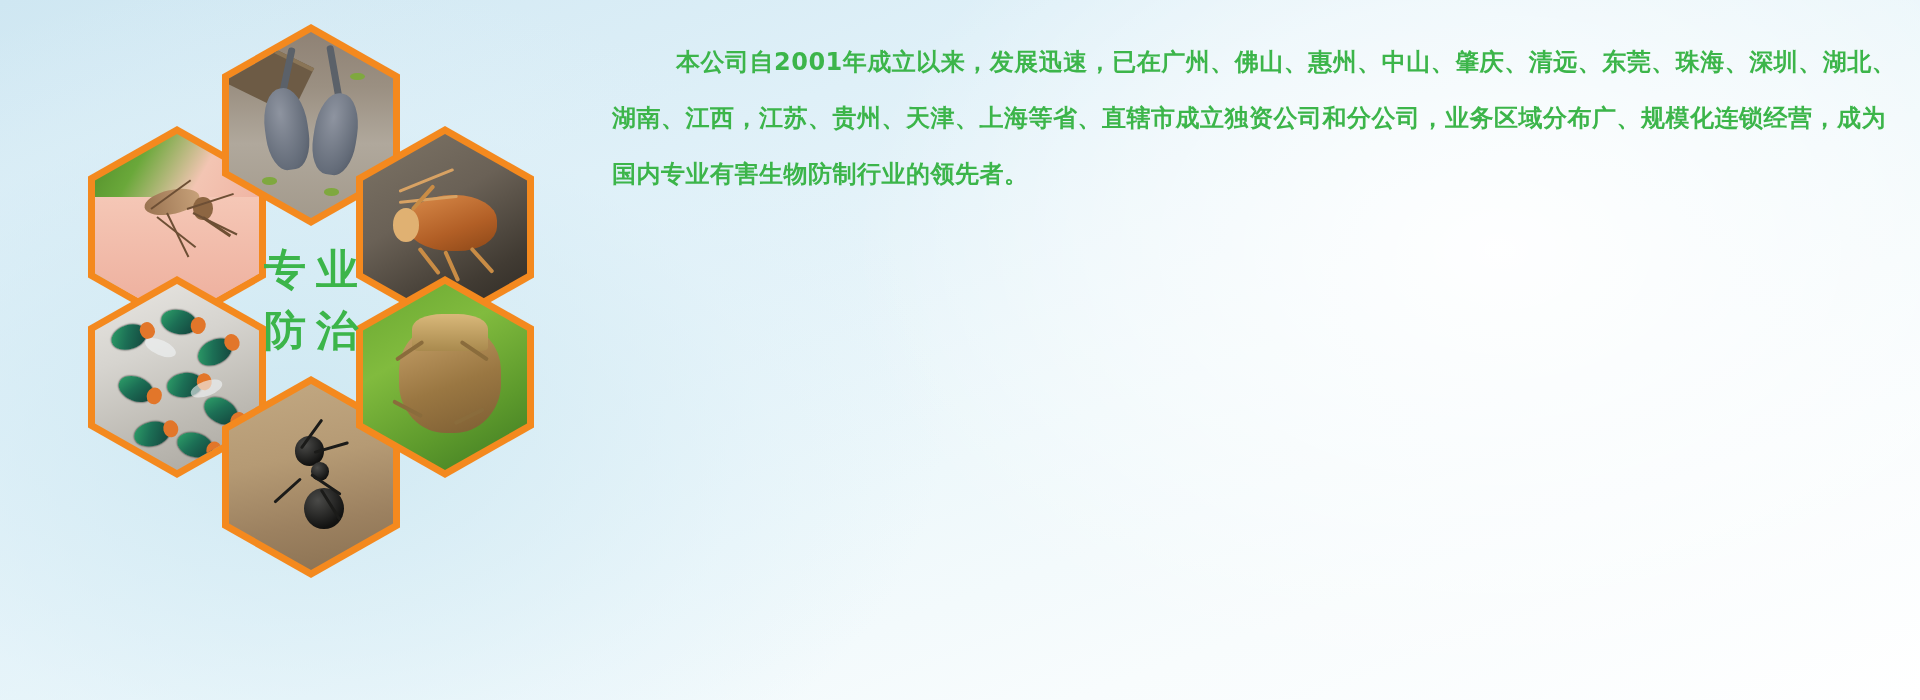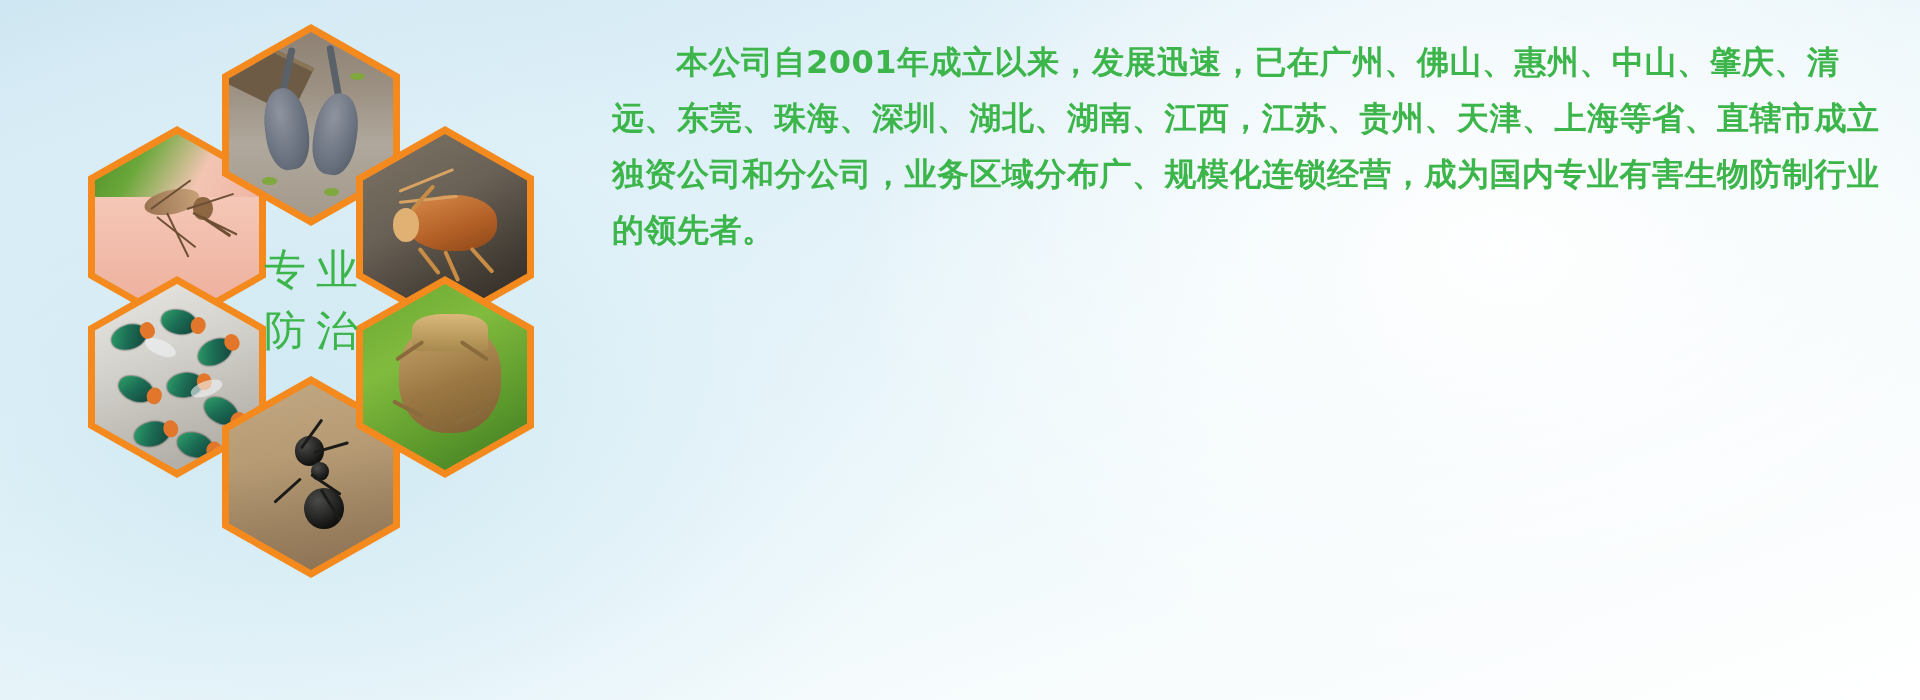--- a/index.html
+++ b/index.html
@@ -94,7 +94,7 @@
   
   #copy{position:absolute;left:612px;top:34px;width:1290px;}
   #paragraph{
-    color:#3cb54a;font-size:32px;line-height:56px;font-weight:600;
+    color:#3cb54a;font-size:24px;line-height:56px;font-weight:600;
     text-indent:64px;letter-spacing:.5px;
     font-family:"DejaVu Sans","Liberation Sans",sans-serif;
   }

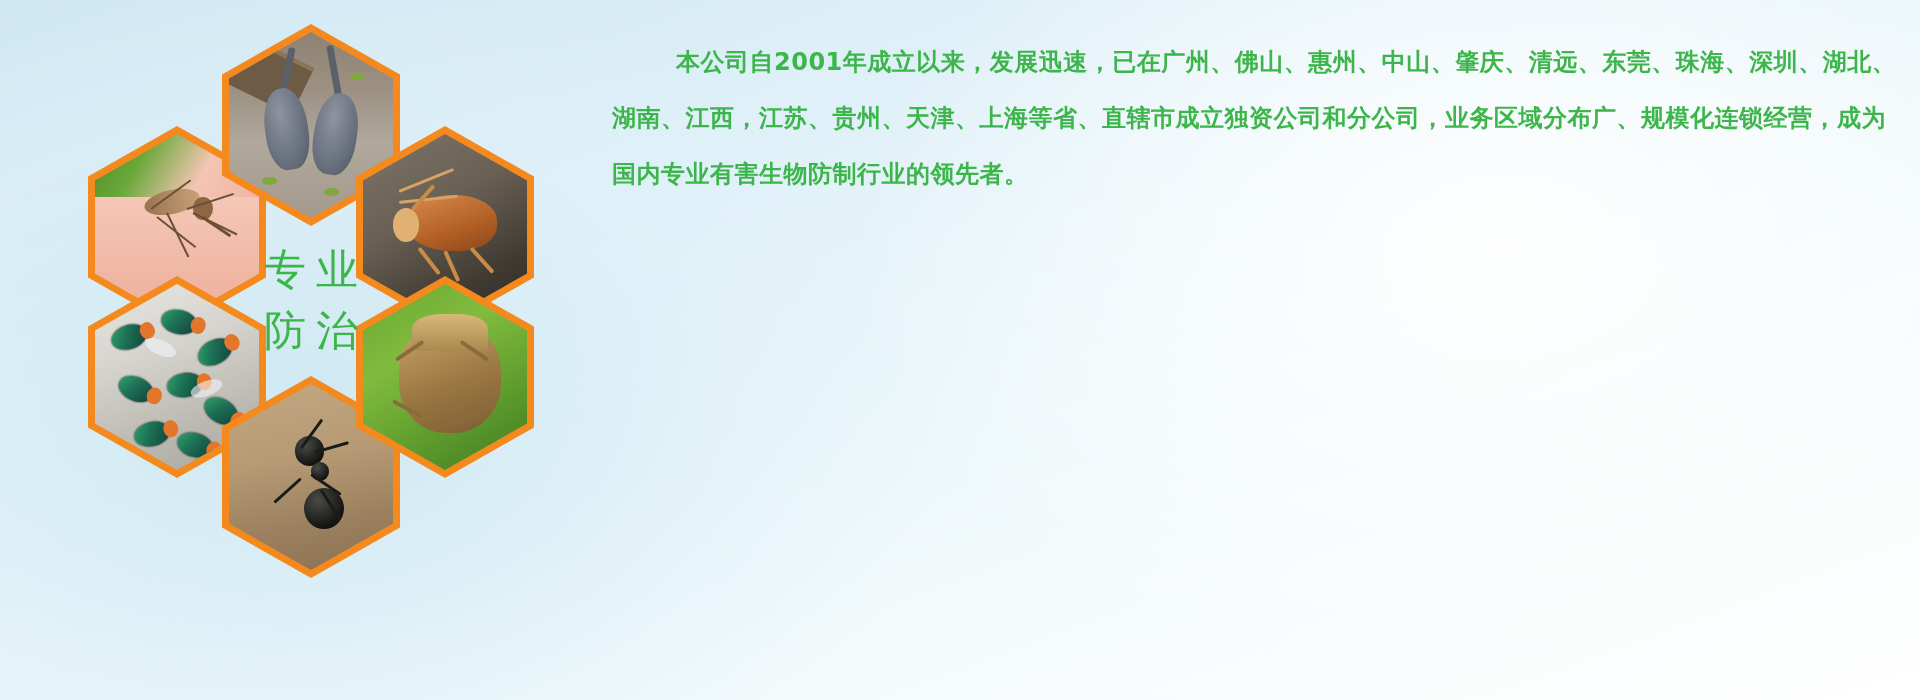--- a/index.html
+++ b/index.html
@@ -35,7 +35,7 @@
     display:flex;flex-direction:column;align-items:center;justify-content:center;
   }
   .badge-line{
-    color:#3cb54a;font-weight:400;font-size:42px;letter-spacing:10px;
+    color:#3cb54a;font-weight:700;font-size:42px;letter-spacing:10px;
     line-height:1.45;text-indent:10px;
     font-family:"DejaVu Sans","Liberation Sans",sans-serif;
   }

